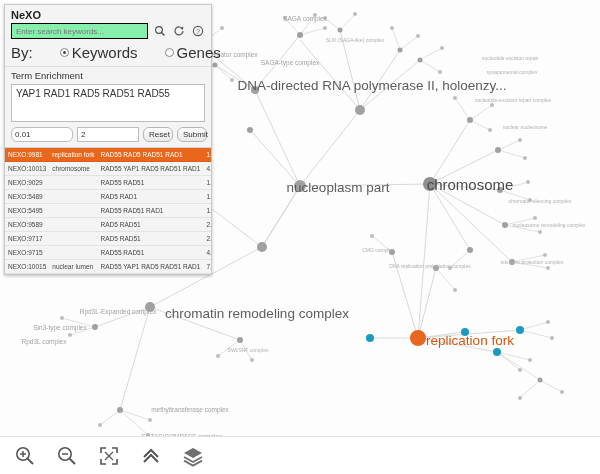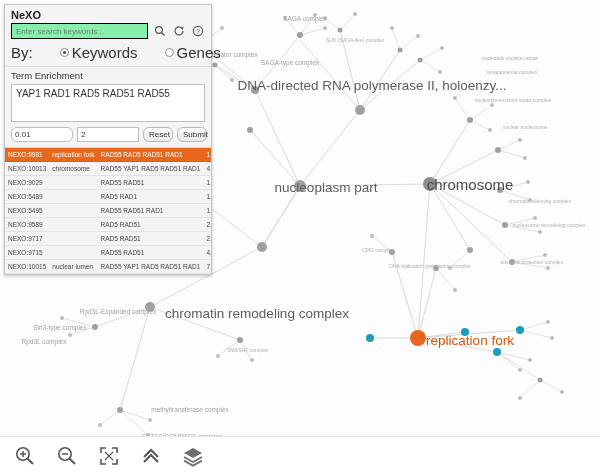--- a/index.html
+++ b/index.html
@@ -406,7 +406,7 @@
         <div class="net-label tiny" style="left: 525px; top: 127px;">nuclear nucleosome</div>
         <div class="net-label big" style="left: 372px; top: 85px;">DNA-directed RNA polymerase II, holoenzy...</div>
         <div class="net-label tiny" style="left: 140px; top: 204px;">H4/H2A histone acetyltransferase complex</div>
-        <div class="net-label big" style="left: 326px; top: 187px;">nucleoplasm part</div>
+        <div class="net-label big" style="left: 338px; top: 187px;">nucleoplasm part</div>
         <div class="net-label huge" style="left: 470px; top: 184px;">chromosome</div>
         <div class="net-label tiny" style="left: 540px; top: 201px;">chromatin silencing complex</div>
         <div class="net-label tiny" style="left: 549px; top: 225px;">nucleosome remodeling complex</div>

